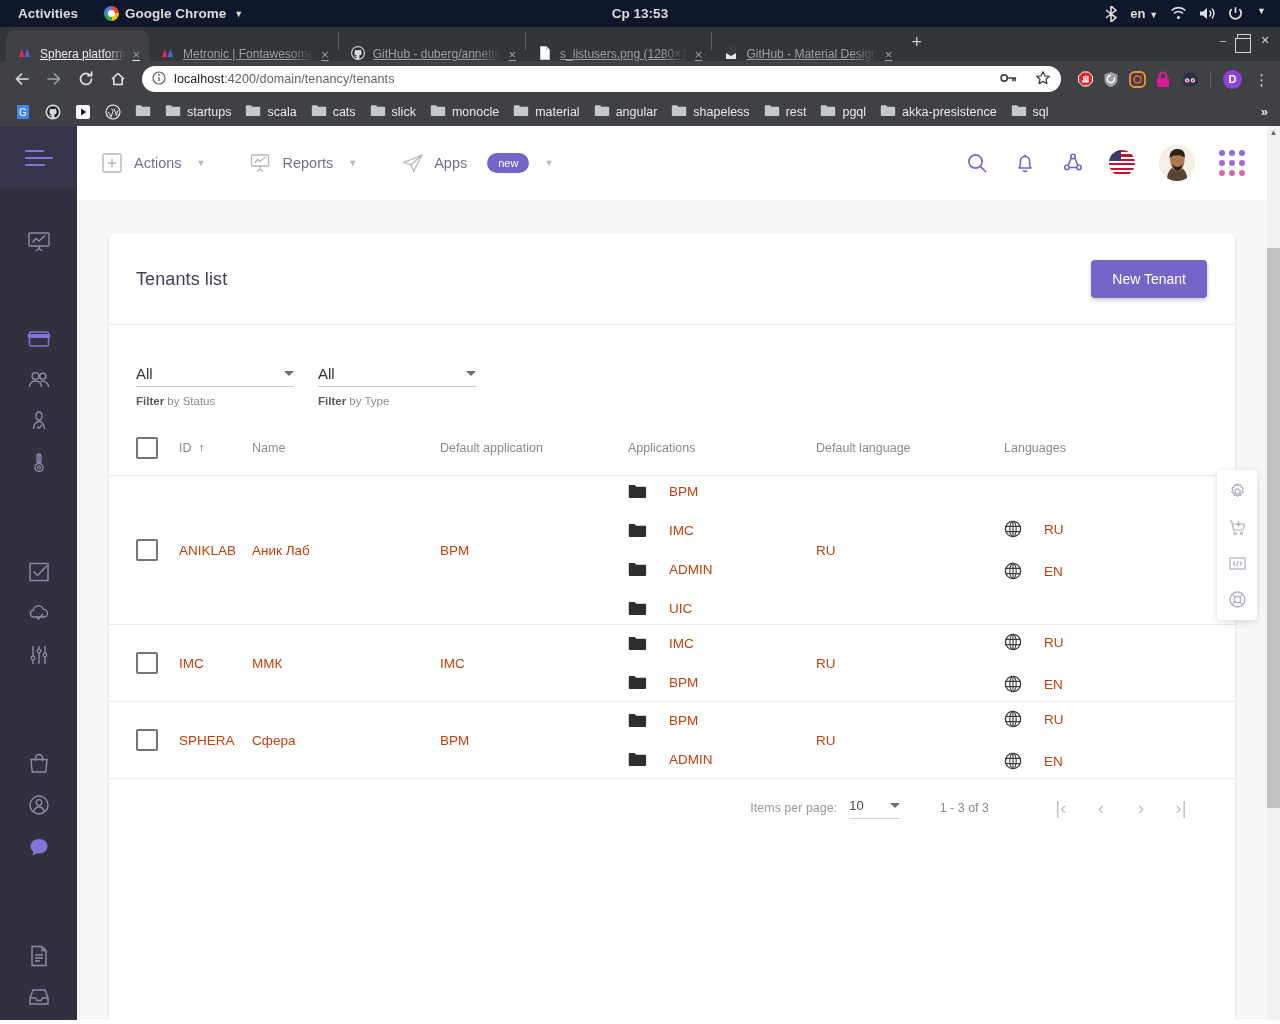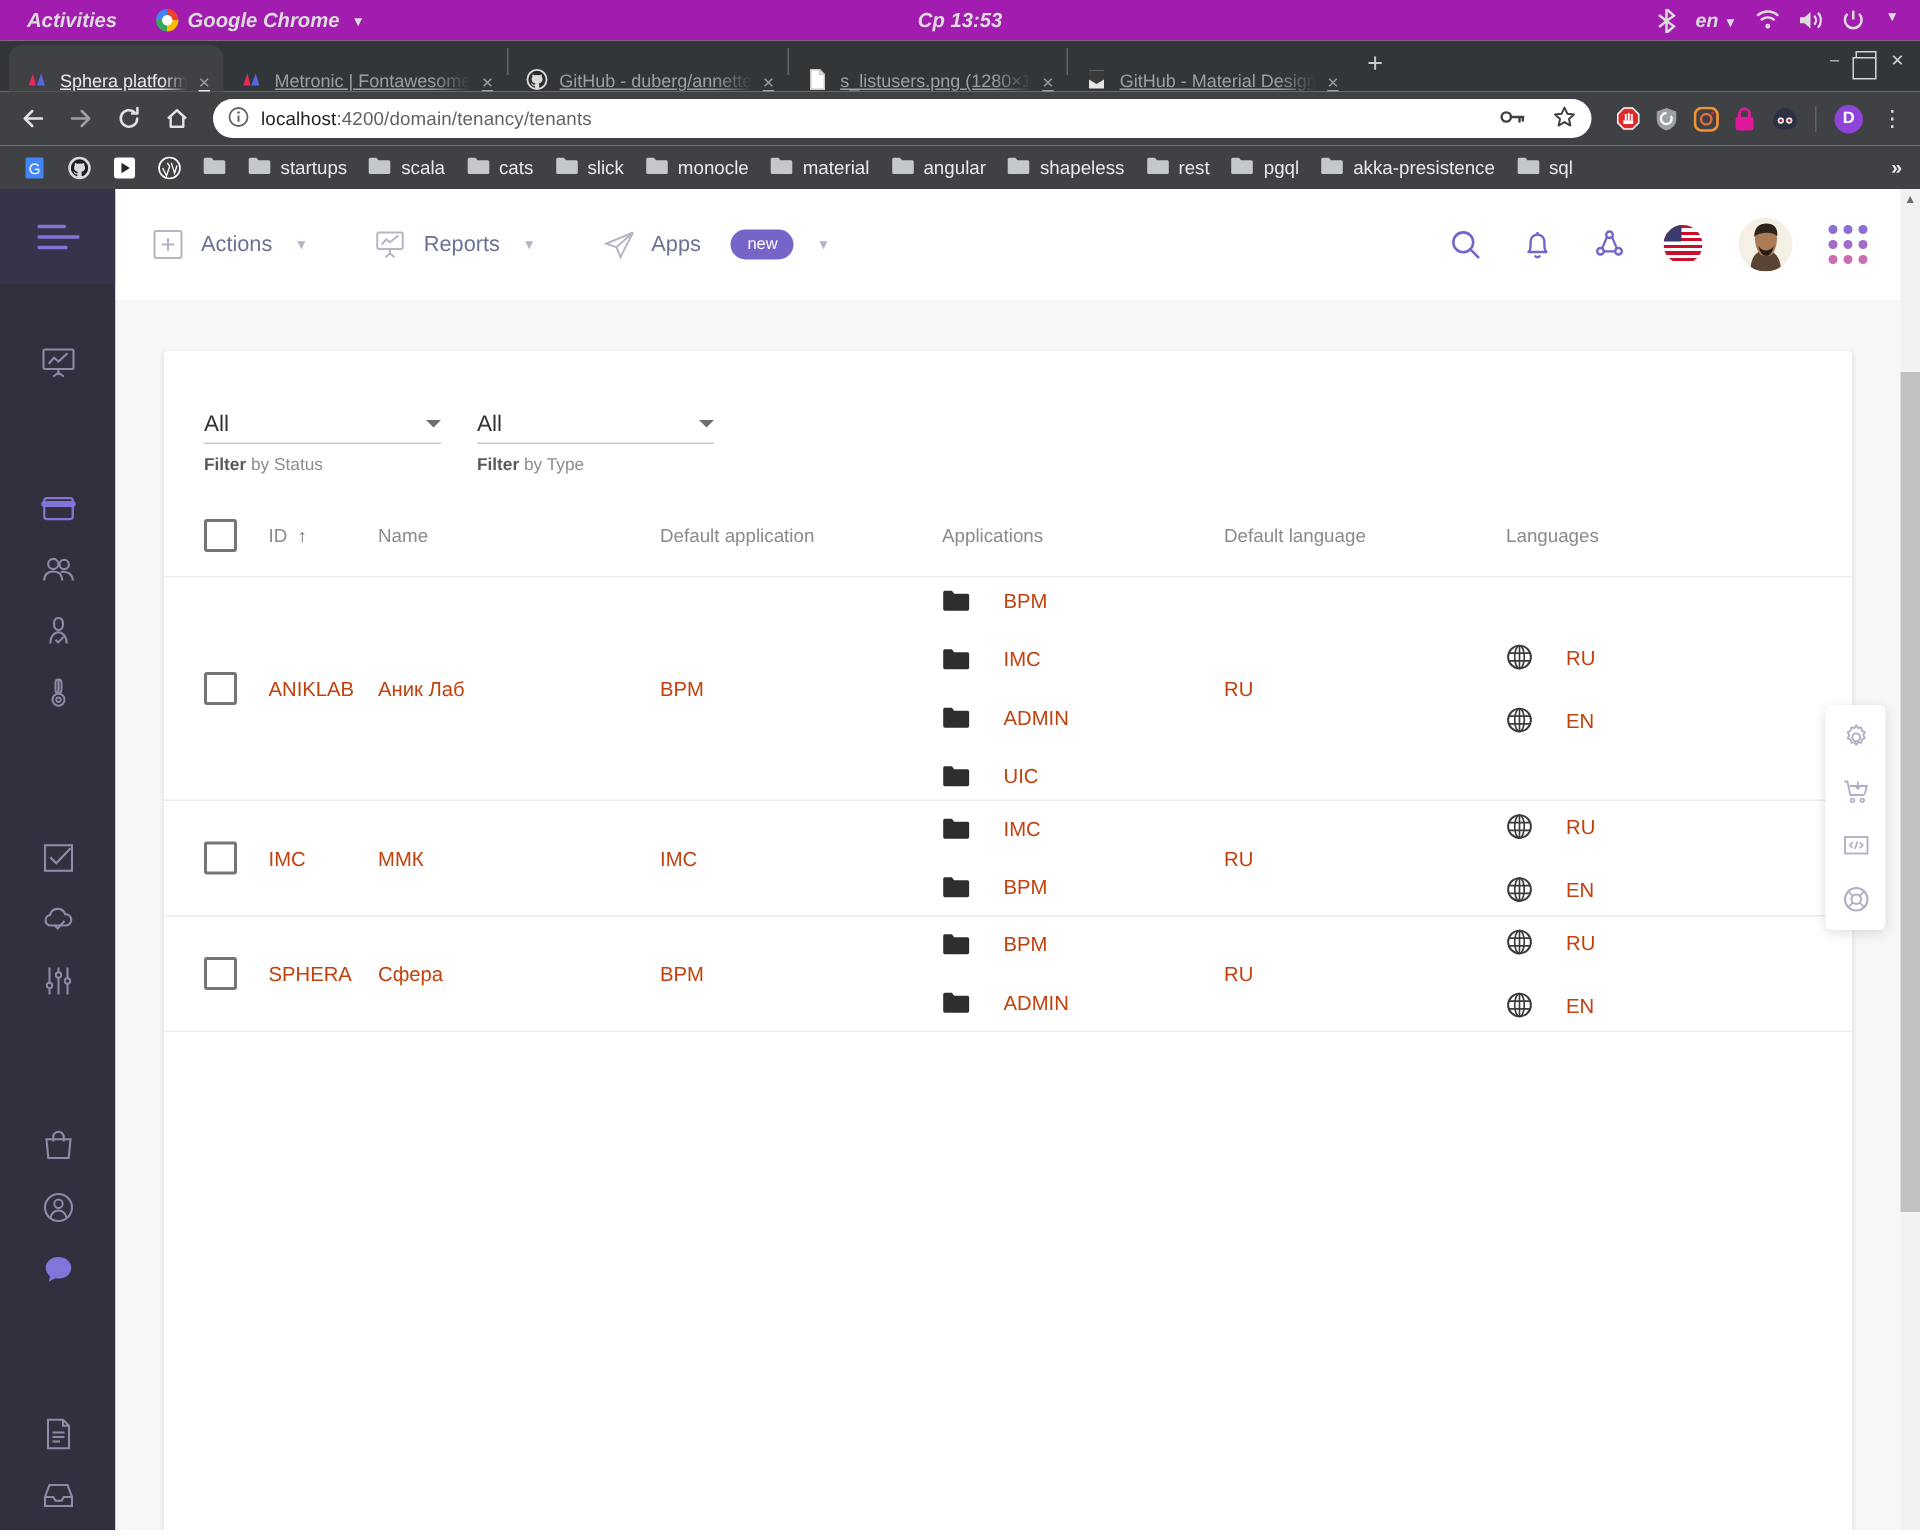--- a/index.html
+++ b/index.html
@@ -12,9 +12,9 @@
 
   
   .gnome-bar {
-    height: 27px; background: #a21caf; color: #dcdcdc;
+    height: 27px; background: #0f172a; color: #dcdcdc;
     display: flex; align-items: center; font-size: 13.5px;
-    padding: 0 10px; position: relative; font-style: italic;
+    padding: 0 10px; position: relative;
   }
   .gnome-activities { font-weight: bold; padding: 0 8px; }
   .gnome-app { display: flex; align-items: center; gap: 6px; margin-left: 18px; font-weight: bold; }

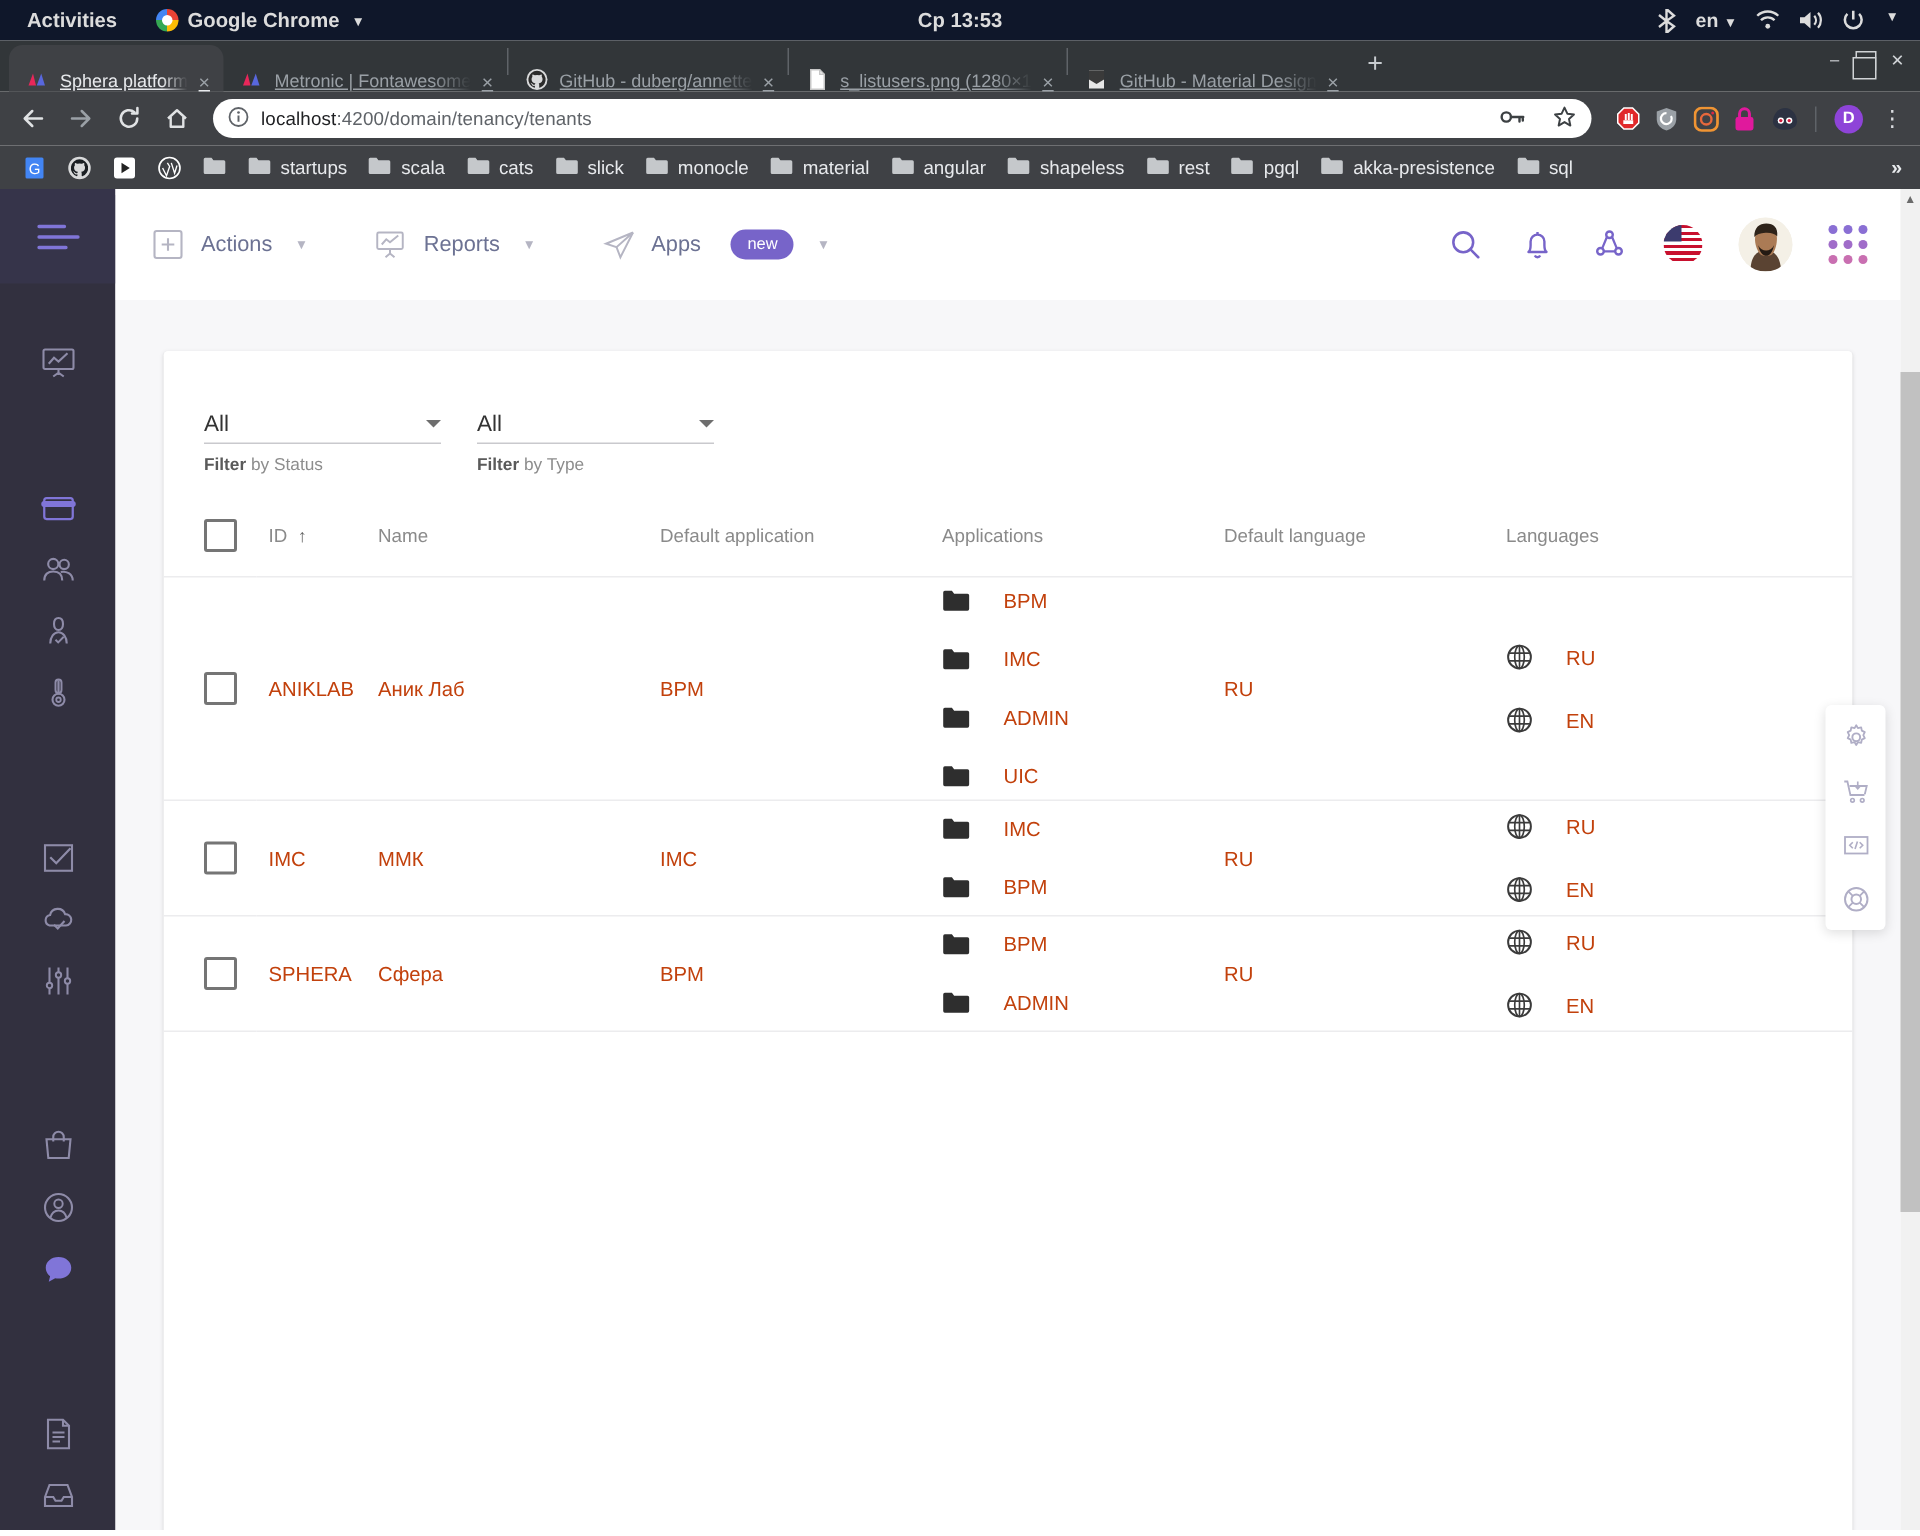--- a/index.html
+++ b/index.html
@@ -757,6 +757,10 @@
     </div>
 
     <div class="card">
+      <div class="card-head">
+        <span class="card-title">Tenants list</span>
+        <button class="btn-primary">New Tenant</button>
+      </div>
 
       <div class="filters">
         <div class="field">

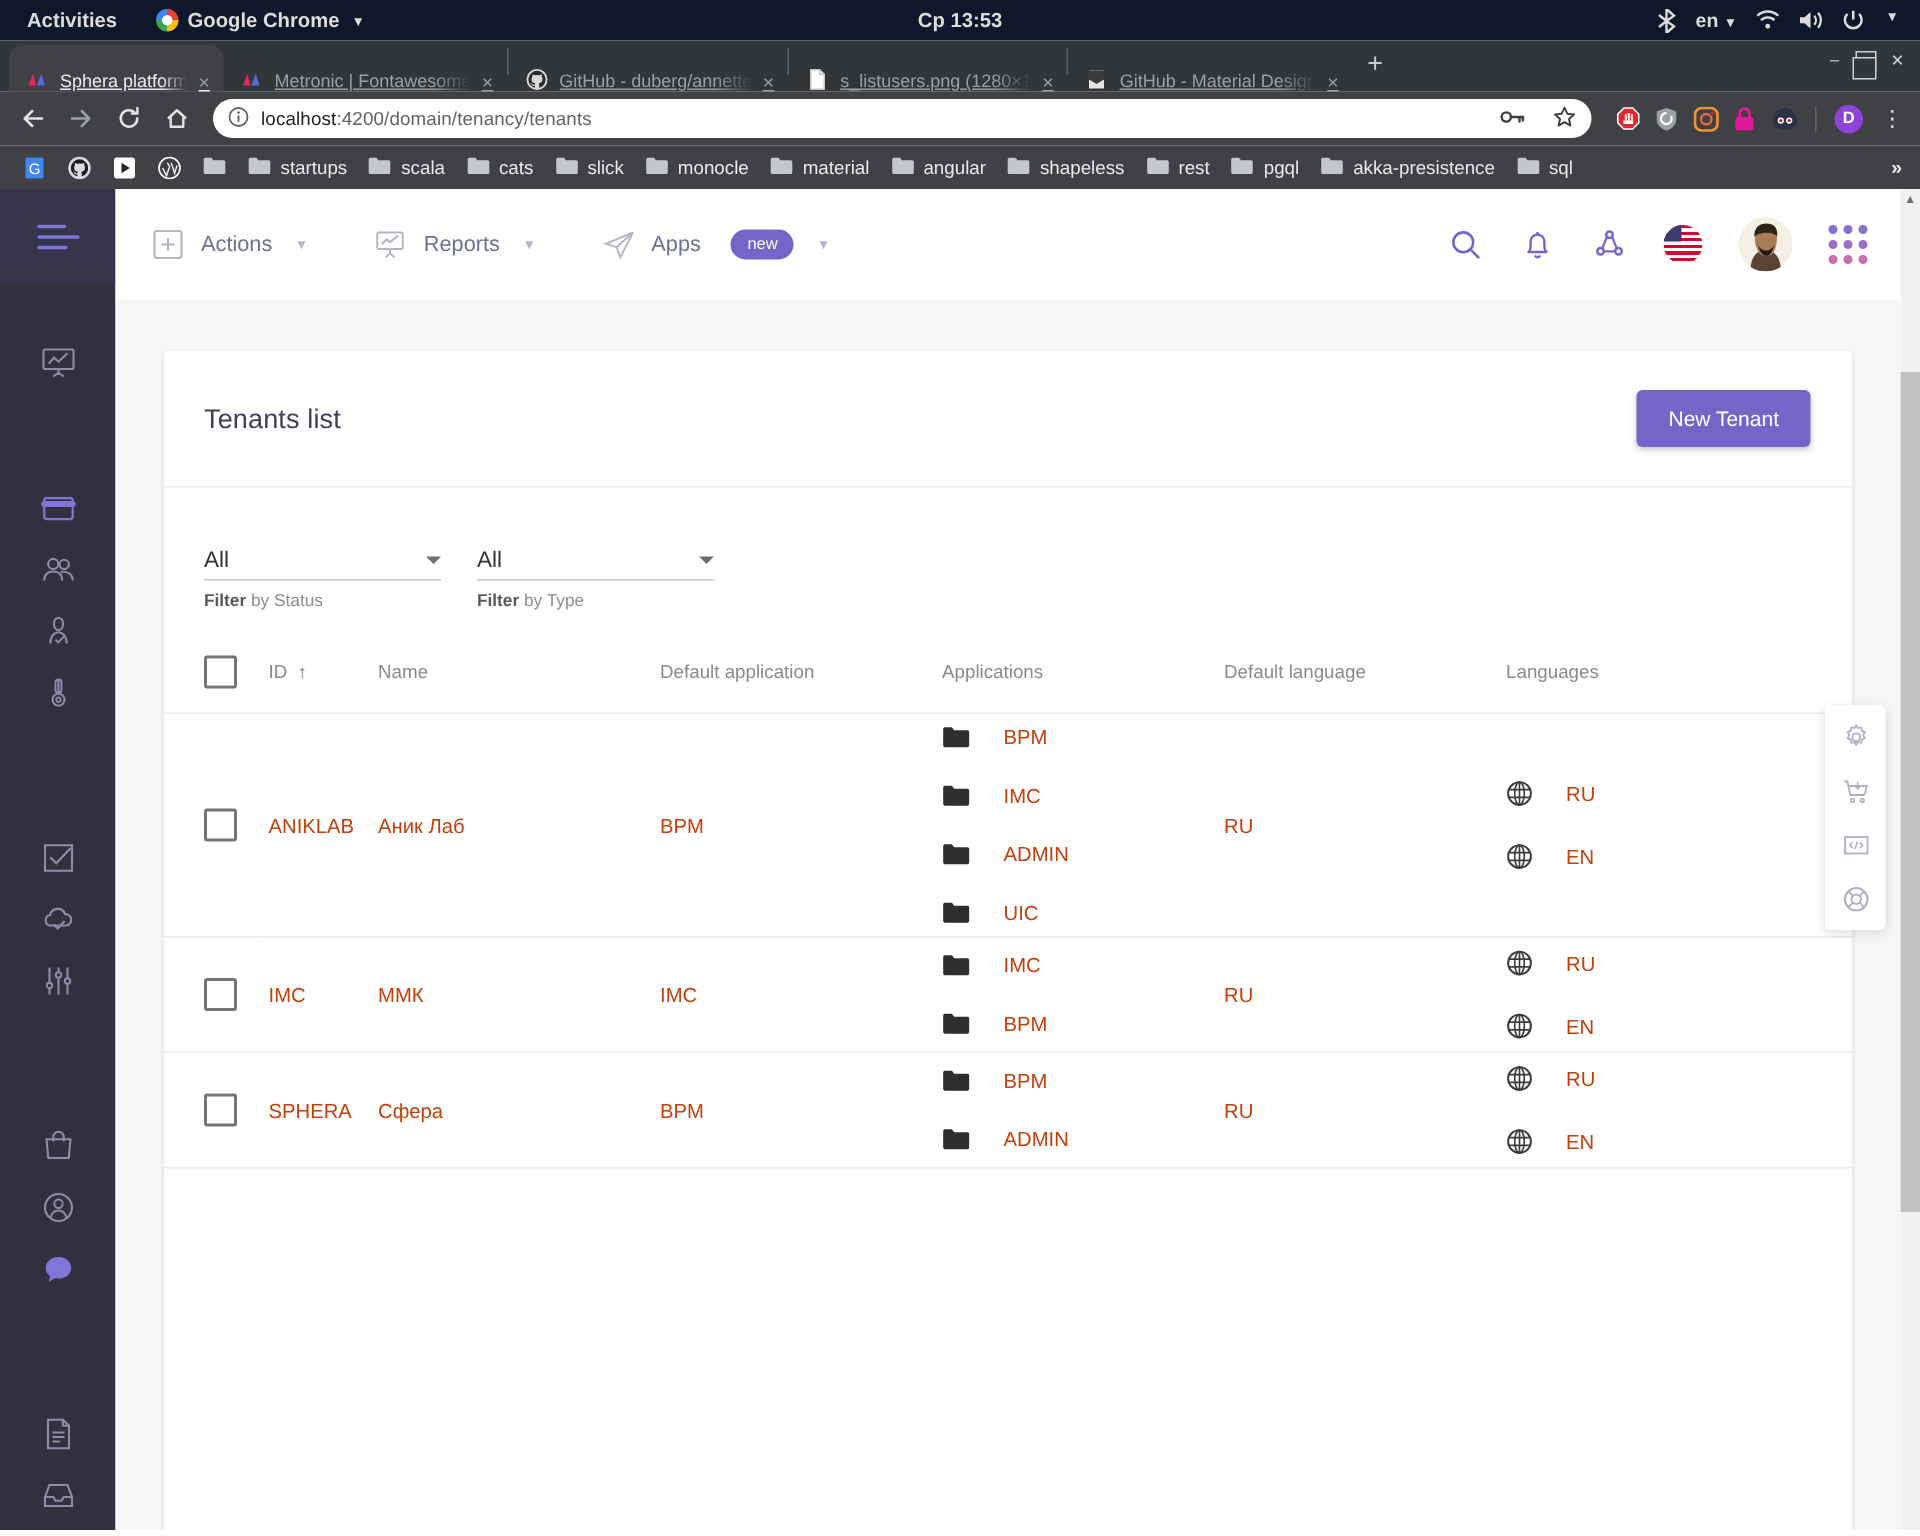--- a/index.html
+++ b/index.html
@@ -952,6 +952,18 @@
           </tbody>
       </table>
 
+      <div class="paginator">
+        <span class="pg-label">Items per page:</span>
+        <span class="pg-select">
+          <span>10</span>
+          <span class="tri-down"></span>
+        </span>
+        <span class="pg-range">1 - 3 of 3</span>
+        <span class="pg-btn">|‹</span>
+        <span class="pg-btn">‹</span>
+        <span class="pg-btn">›</span>
+        <span class="pg-btn">›|</span>
+      </div>
     </div>
 
     <div class="floatbar">

